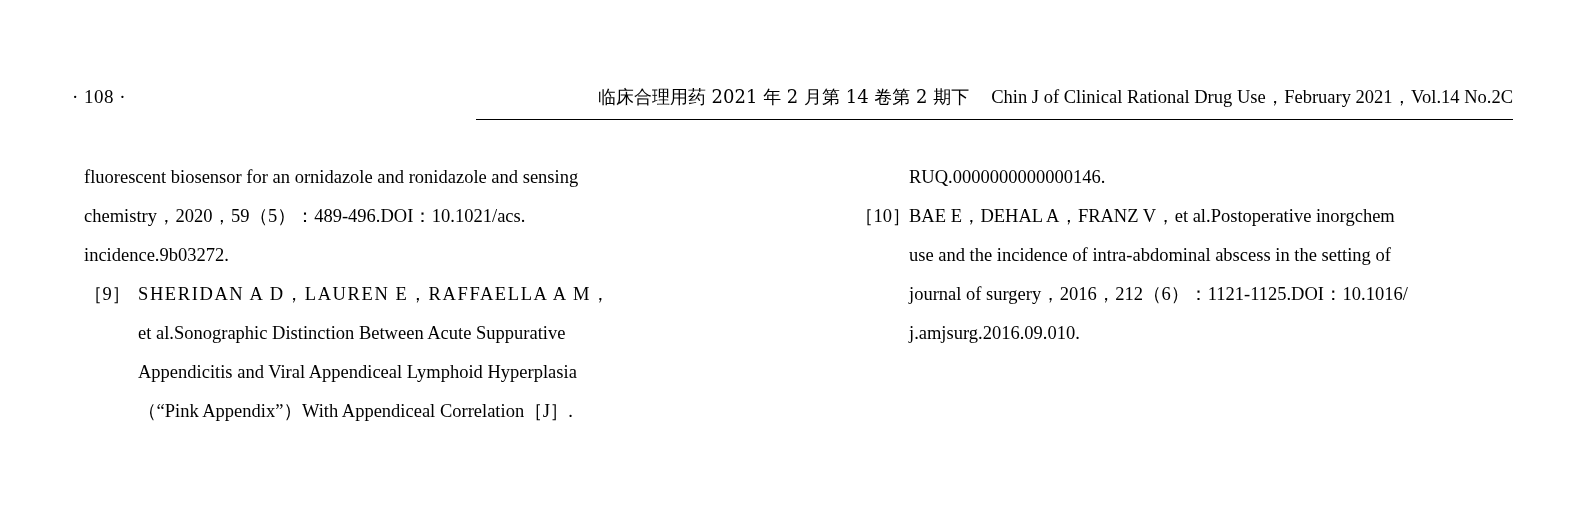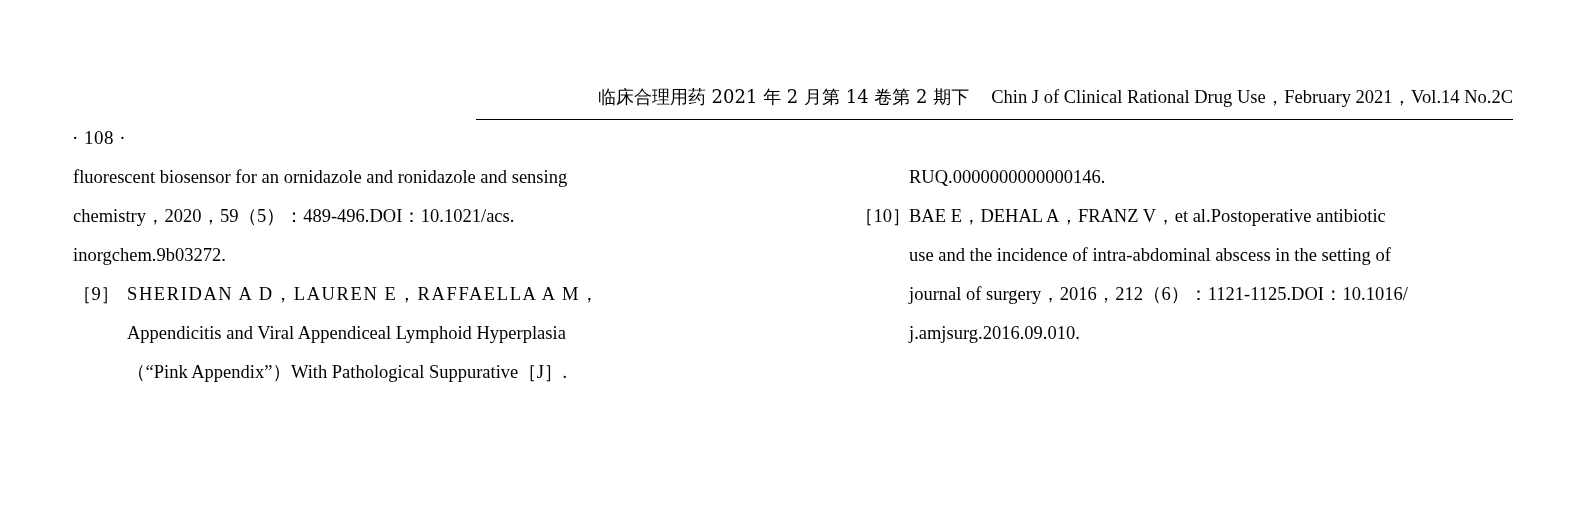--- a/index.html
+++ b/index.html
@@ -37,7 +37,6 @@
     font-size: 19px;
     letter-spacing: 0.5px;
     white-space: nowrap;
-    margin-top: 41px;
   }
   .header-rule {
     position: absolute;

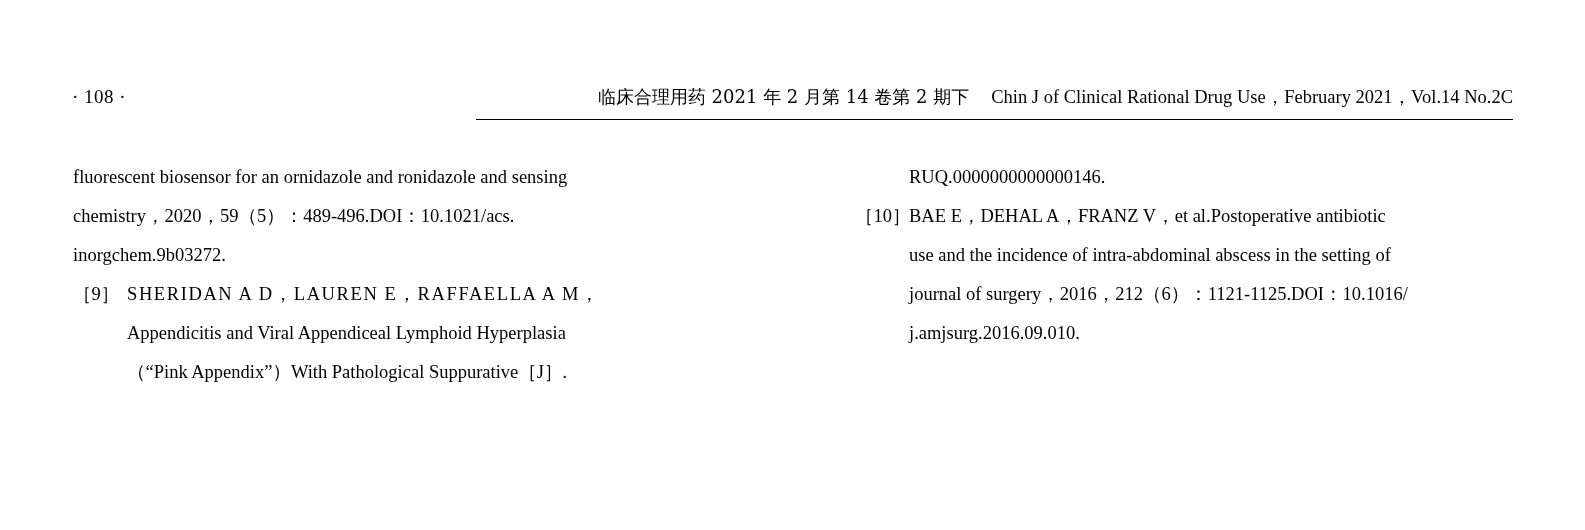--- a/index.html
+++ b/index.html
@@ -72,7 +72,7 @@
     font-size: 18.5px;
     line-height: 39px;
   }
-  .col-left { left: 73px; }
+  .col-left { left: 84px; }
   .col-right { left: 855px; }
 
   .ref {

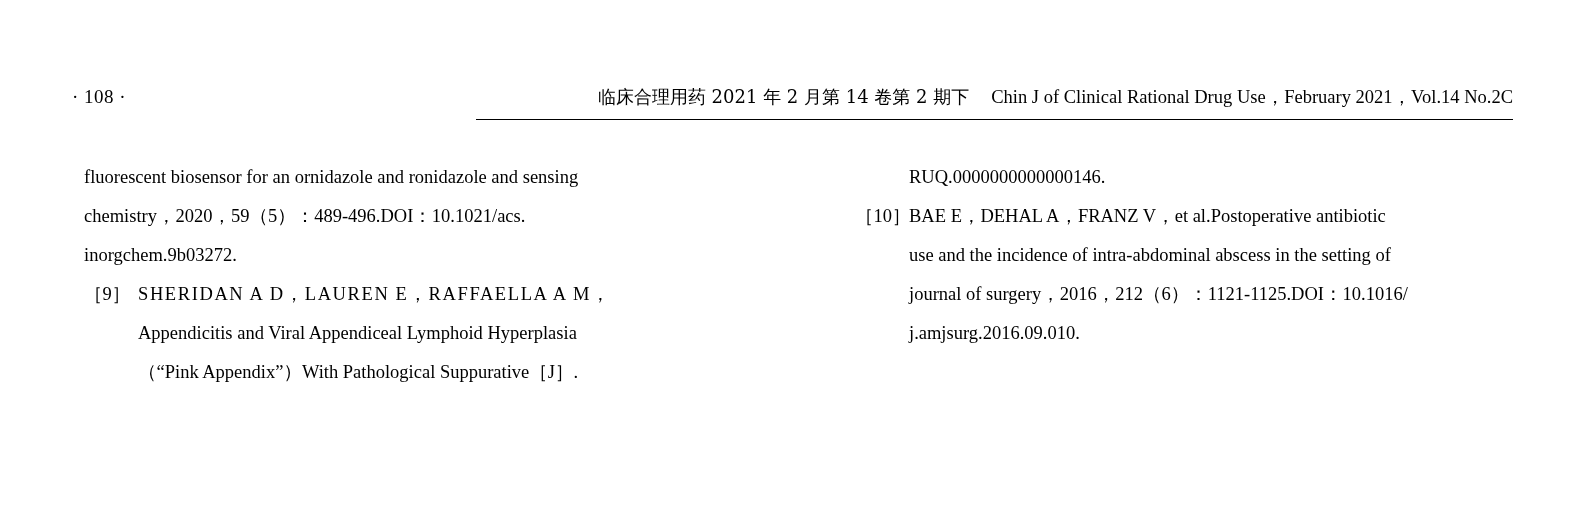--- a/index.html
+++ b/index.html
@@ -149,7 +149,7 @@
 
     <div class="ref-hang">
       <span class="label">［10］</span>
-      <div class="cont">BAE E，DEHAL A，FRANZ V，et al.Postoperative antibiotic</div>
+      <div class="cont">BAE E，DEHAL A，FRANZ V，et al.Postoperative inorgchem</div>
       <div class="cont">use and the incidence of intra-abdominal abscess in the setting of</div>
       <div class="cont">journal of surgery，2016，212（6）：1121-1125.DOI：10.1016/</div>
       <div class="plain-cont">j.amjsurg.2016.09.010.</div>

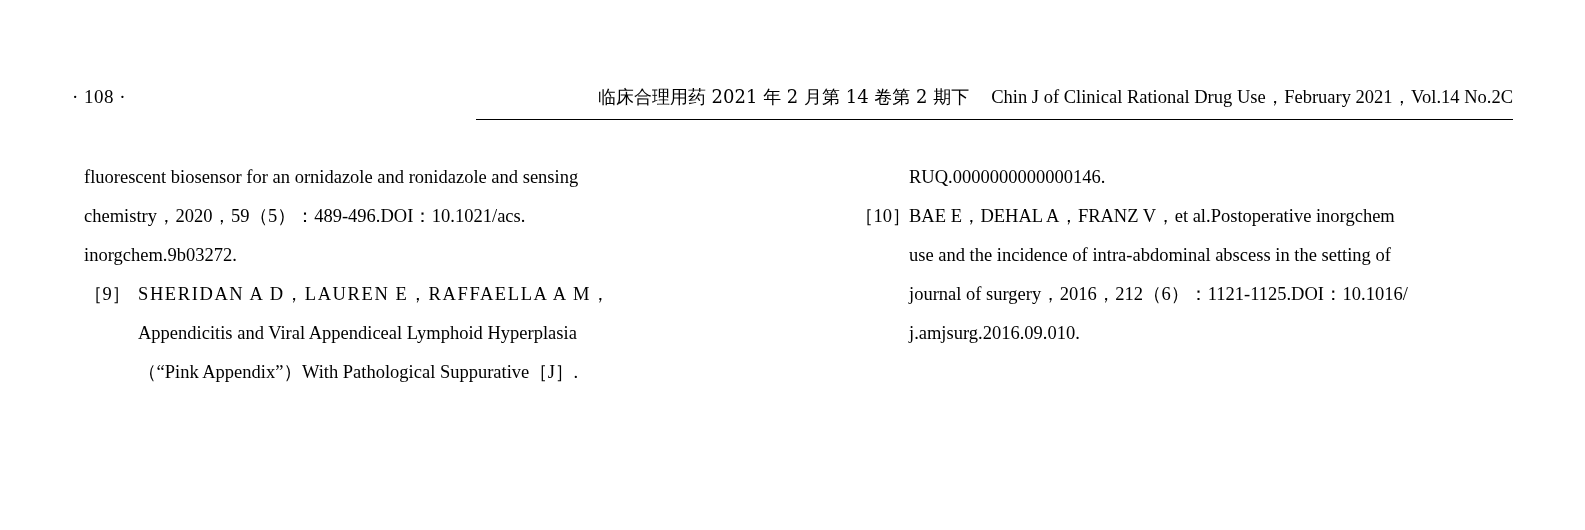--- a/index.html
+++ b/index.html
@@ -129,7 +129,7 @@
     <div class="ref">
       <div class="plain-cont">fluorescent biosensor for an ornidazole and ronidazole and sensing</div>
       <div class="plain-cont">chemistry，2020，59（5）：489-496.DOI：10.1021/acs.</div>
-      <div class="plain-cont">inorgchem.9b03272.</div>
+      <div class="plain-cont">incidence.9b03272.</div>
     </div>
 
     <div class="ref-hang">

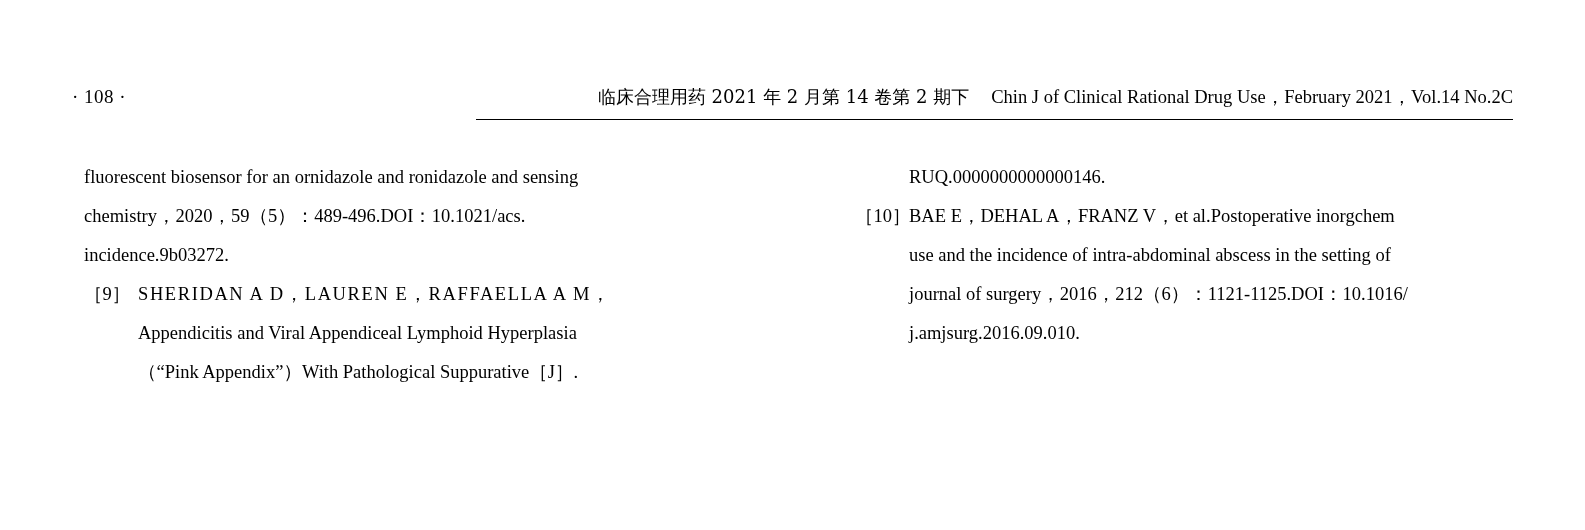--- a/index.html
+++ b/index.html
@@ -135,6 +135,7 @@
     <div class="ref-hang">
       <span class="label">［9］</span>
       <div class="cont wide">SHERIDAN A D，LAUREN E，RAFFAELLA A M，</div>
+      <div class="cont">et al.Sonographic Distinction Between Acute Suppurative</div>
       <div class="cont">Appendicitis and Viral Appendiceal Lymphoid Hyperplasia</div>
       <div class="cont">（“Pink Appendix”）With Pathological Suppurative［J］.</div>
     </div>

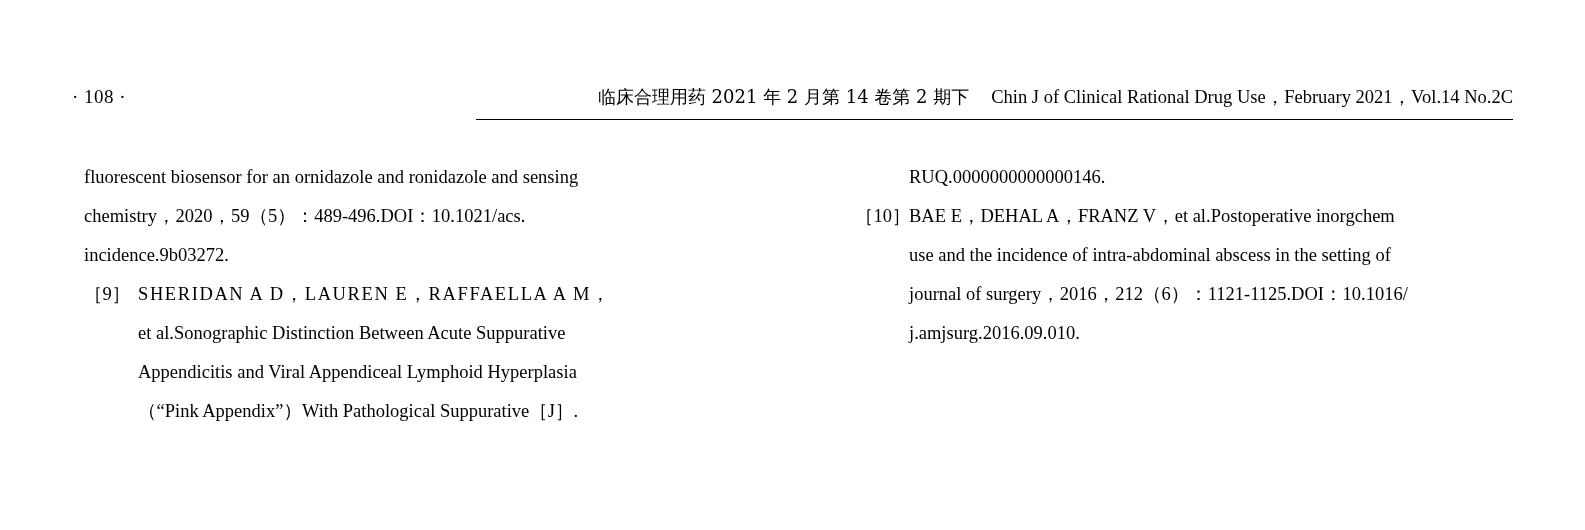--- a/index.html
+++ b/index.html
@@ -137,7 +137,7 @@
       <div class="cont wide">SHERIDAN A D，LAUREN E，RAFFAELLA A M，</div>
       <div class="cont">et al.Sonographic Distinction Between Acute Suppurative</div>
       <div class="cont">Appendicitis and Viral Appendiceal Lymphoid Hyperplasia</div>
-      <div class="cont">（“Pink Appendix”）With Pathological Suppurative［J］.</div>
+      <div class="cont">（“Pink Appendix”）With Appendiceal Correlation［J］.</div>
     </div>
 
   </div>

